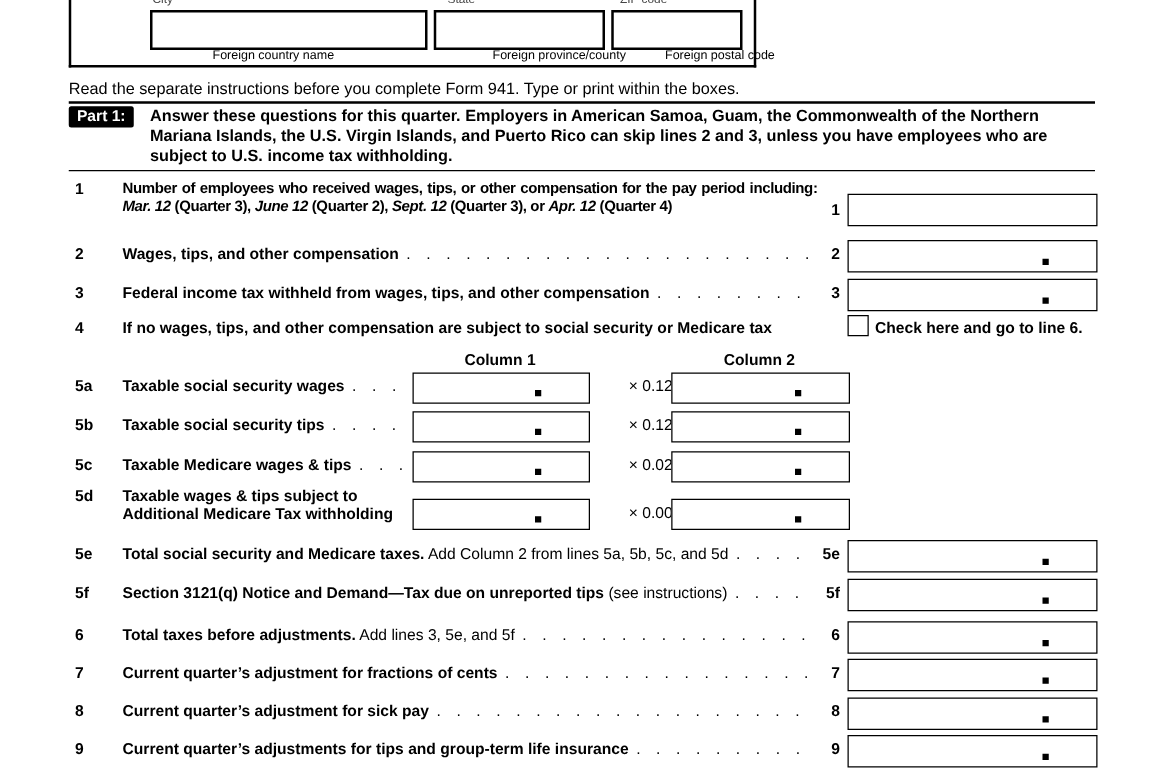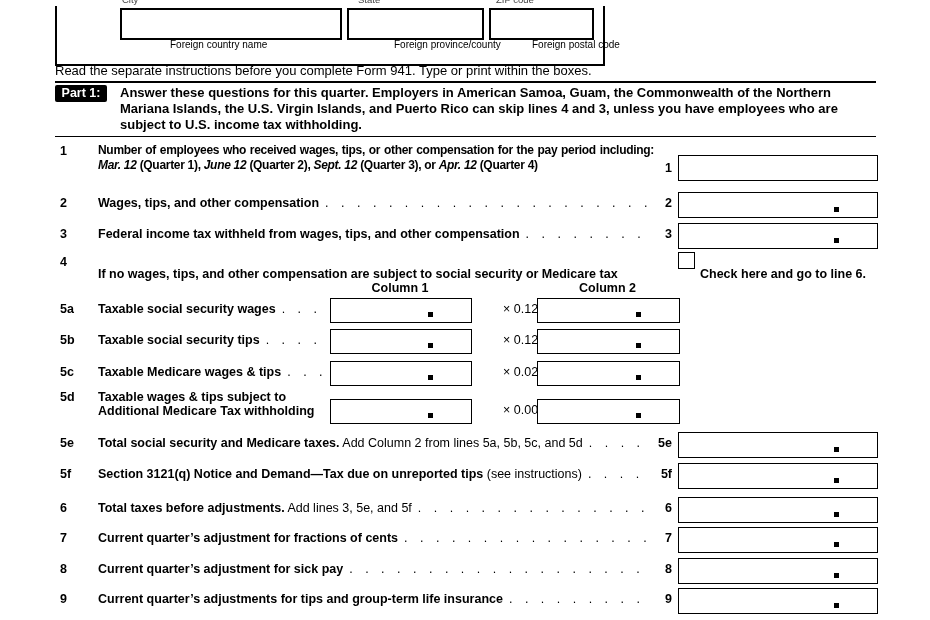--- a/index.html
+++ b/index.html
@@ -57,7 +57,7 @@
   <div class="hrule" style="top:81px;"></div>
 
   <div class="part-tag">Part 1:</div>
-  <div class="part-heading">Answer these questions for this quarter. Employers in American Samoa, Guam, the Commonwealth of the Northern Mariana Islands, the U.S. Virgin Islands, and Puerto Rico can skip lines 4 and 3, unless you have employees who are subject to U.S. income tax withholding.</div>
+  <div class="part-heading">Answer these questions for this quarter. Employers in American Samoa, Guam, the Commonwealth of the Northern Mariana Islands, the U.S. Virgin Islands, and Puerto Rico can skip lines 2 and 3, unless you have employees who are subject to U.S. income tax withholding.</div>
 
   <div class="hrule" style="top:136px;height:1px;"></div>
 

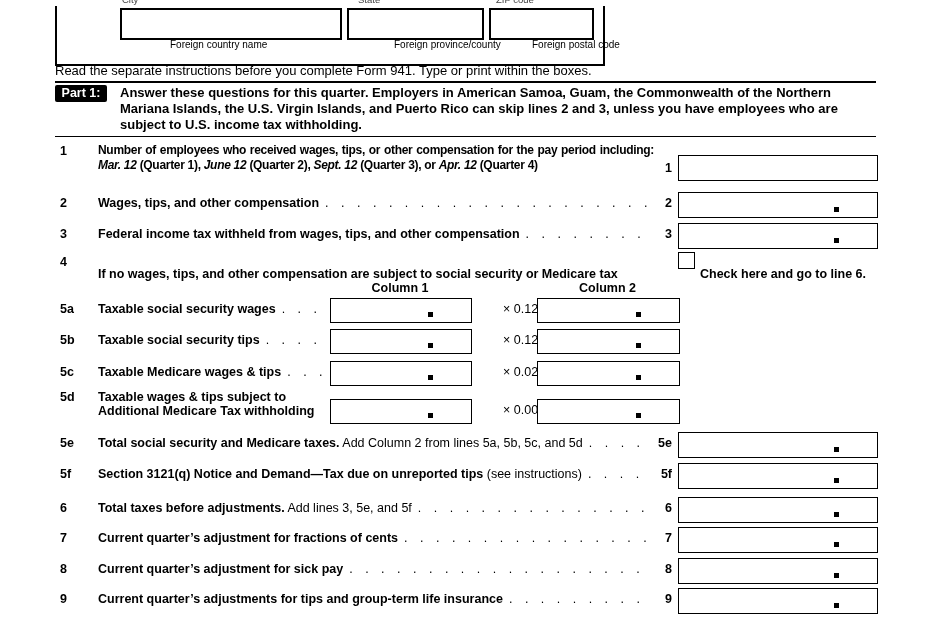--- a/index.html
+++ b/index.html
@@ -62,7 +62,7 @@
   <div class="hrule" style="top:136px;height:1px;"></div>
 
   <div class="lnum" style="top:144px;">1</div>
-  <div class="l1text"><span>Number of employees who received wages, tips, or other compensation for the pay period including: </span><span class="i">Mar. 12</span><span> (Quarter 1), </span><span class="i">June 12</span><span> (Quarter 2), </span><span class="i">Sept. 12</span><span> (Quarter 3), or </span><span class="i">Apr. 12</span><span> (Quarter 4)</span></div>
+  <div class="l1text"><span>Number of employees who received wages, tips, or other compensation for the pay period including: </span><span class="i">Mar. 12</span><span> (Quarter 3), </span><span class="i">June 12</span><span> (Quarter 2), </span><span class="i">Sept. 12</span><span> (Quarter 3), or </span><span class="i">Apr. 12</span><span> (Quarter 4)</span></div>
   <div class="rnum" style="top:161px;">1</div>
   <div class="amtbox" style="top:155px;"></div>
 

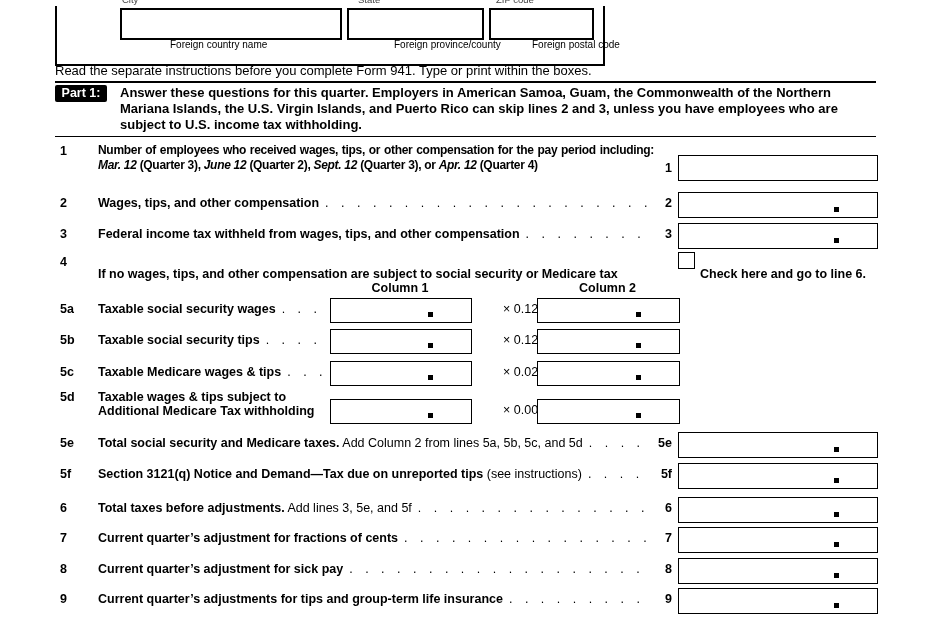--- a/index.html
+++ b/index.html
@@ -5,7 +5,7 @@
   html,body{margin:0;padding:0;background:#fff;}
   .page{position:relative;width:930px;height:620px;background:#fff;color:#000;
         font-family:"Liberation Sans",sans-serif;font-size:12.5px;overflow:hidden;}
-  .abs{position:absolute;margin-top:12px;}
+  .abs{position:absolute;}
   .b{font-weight:bold;}
   .i{font-style:italic;}
   .t{flex:0 0 auto;white-space:pre;}

